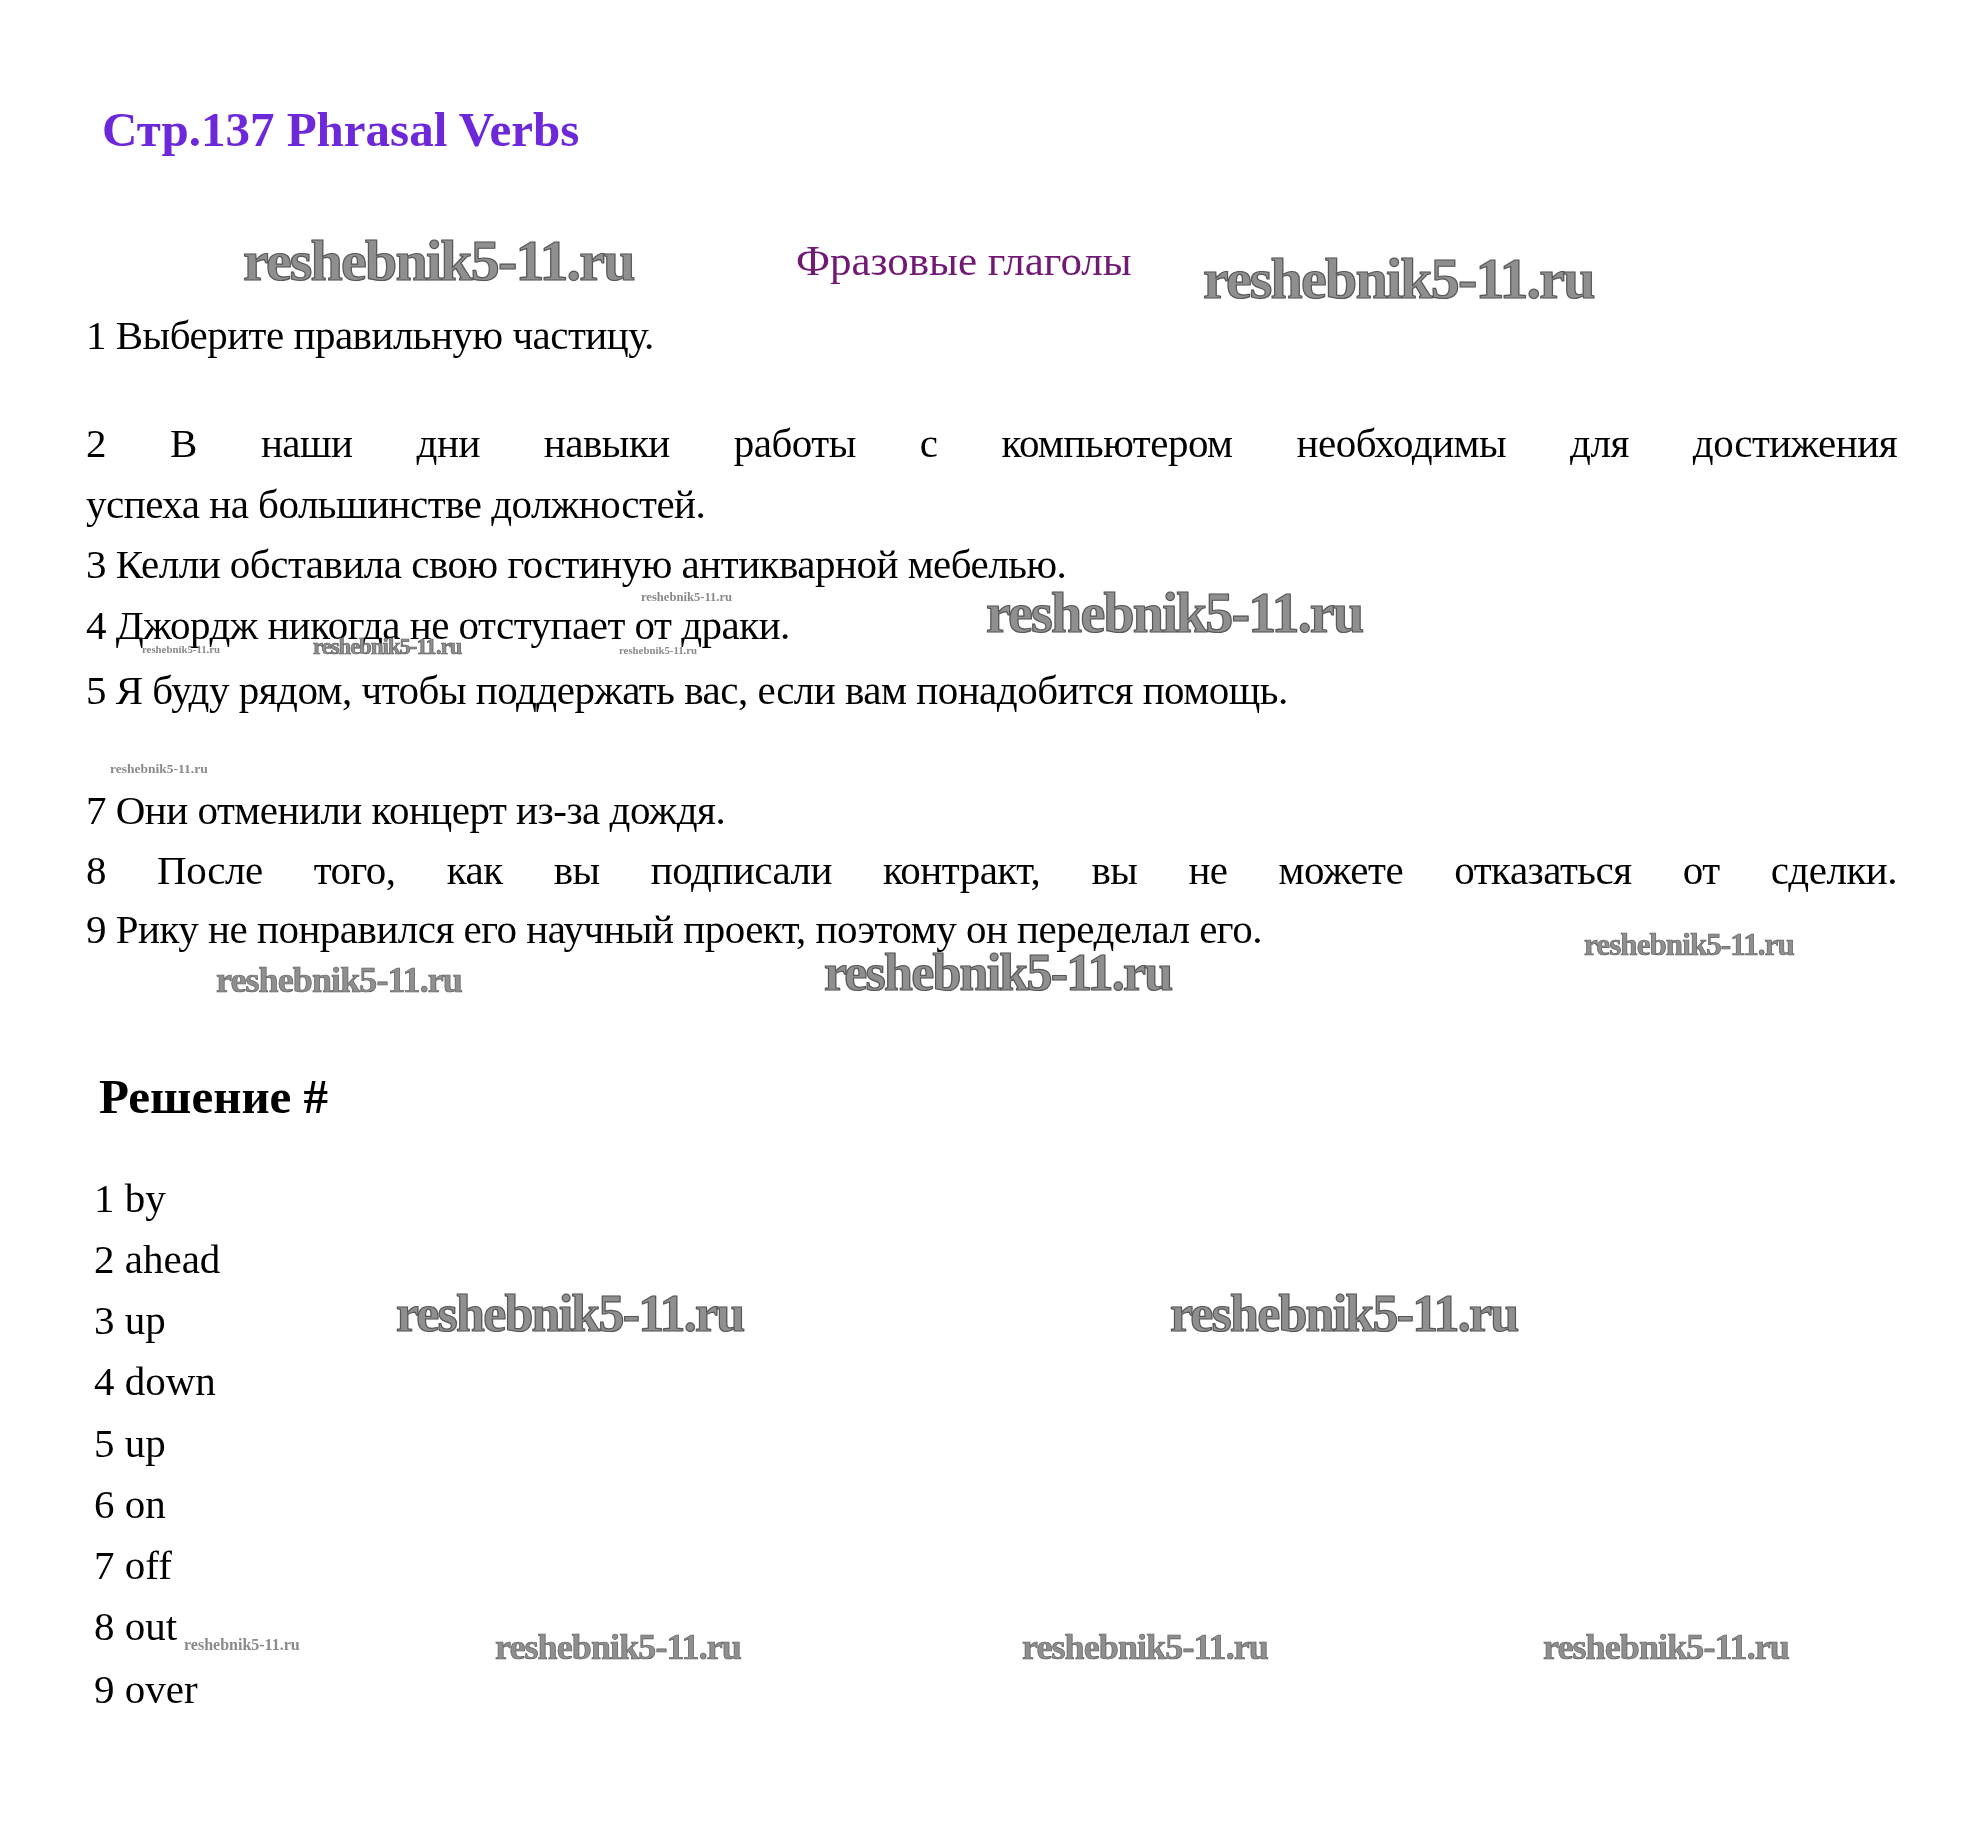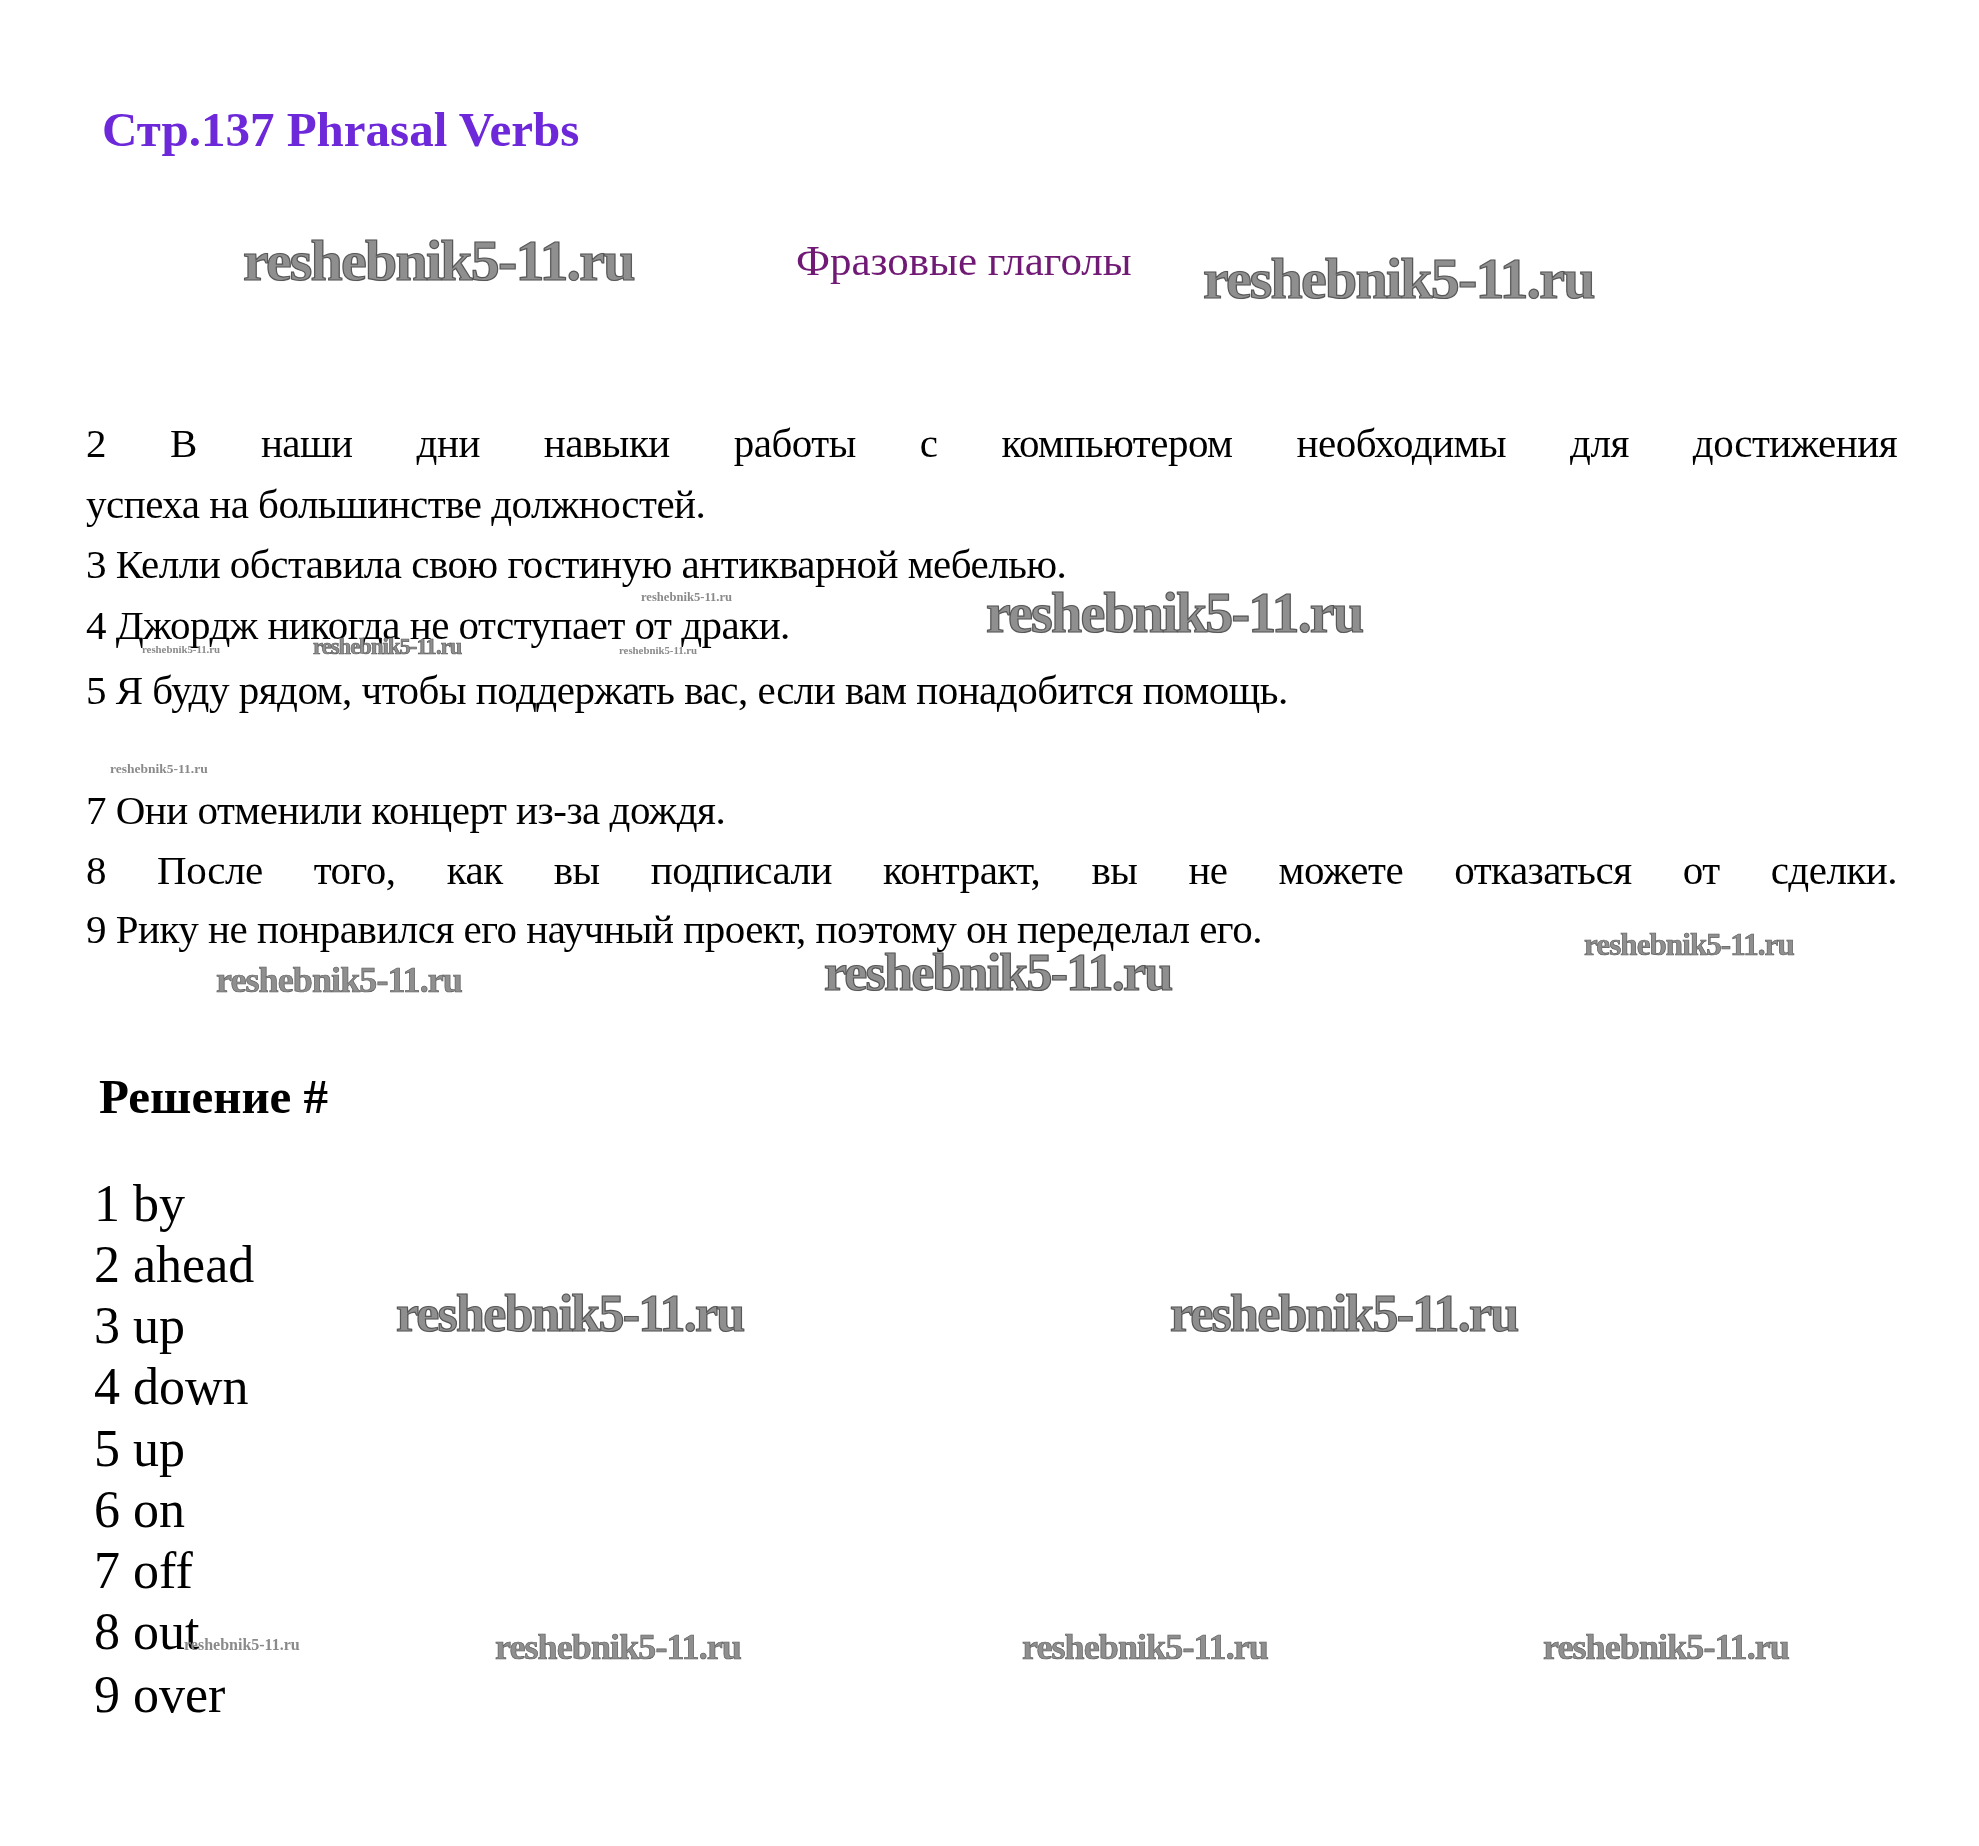--- a/index.html
+++ b/index.html
@@ -94,6 +94,7 @@
   <div class="subtitle" style="left:796px; top:236px;">Фразовые глаголы</div>
   <span class="wm wm-big" style="left:1203px; top:245px; font-size:58px;">reshebnik5-11.ru</span>
 
+  <div class="textline" style="left:86px; top:313px;">1 Выберите правильную частицу.</div>
 
 
   <div class="textline justified" style="left:86px; top:421px;">2 В наши дни навыки работы с компьютером необходимы для достижения</div>

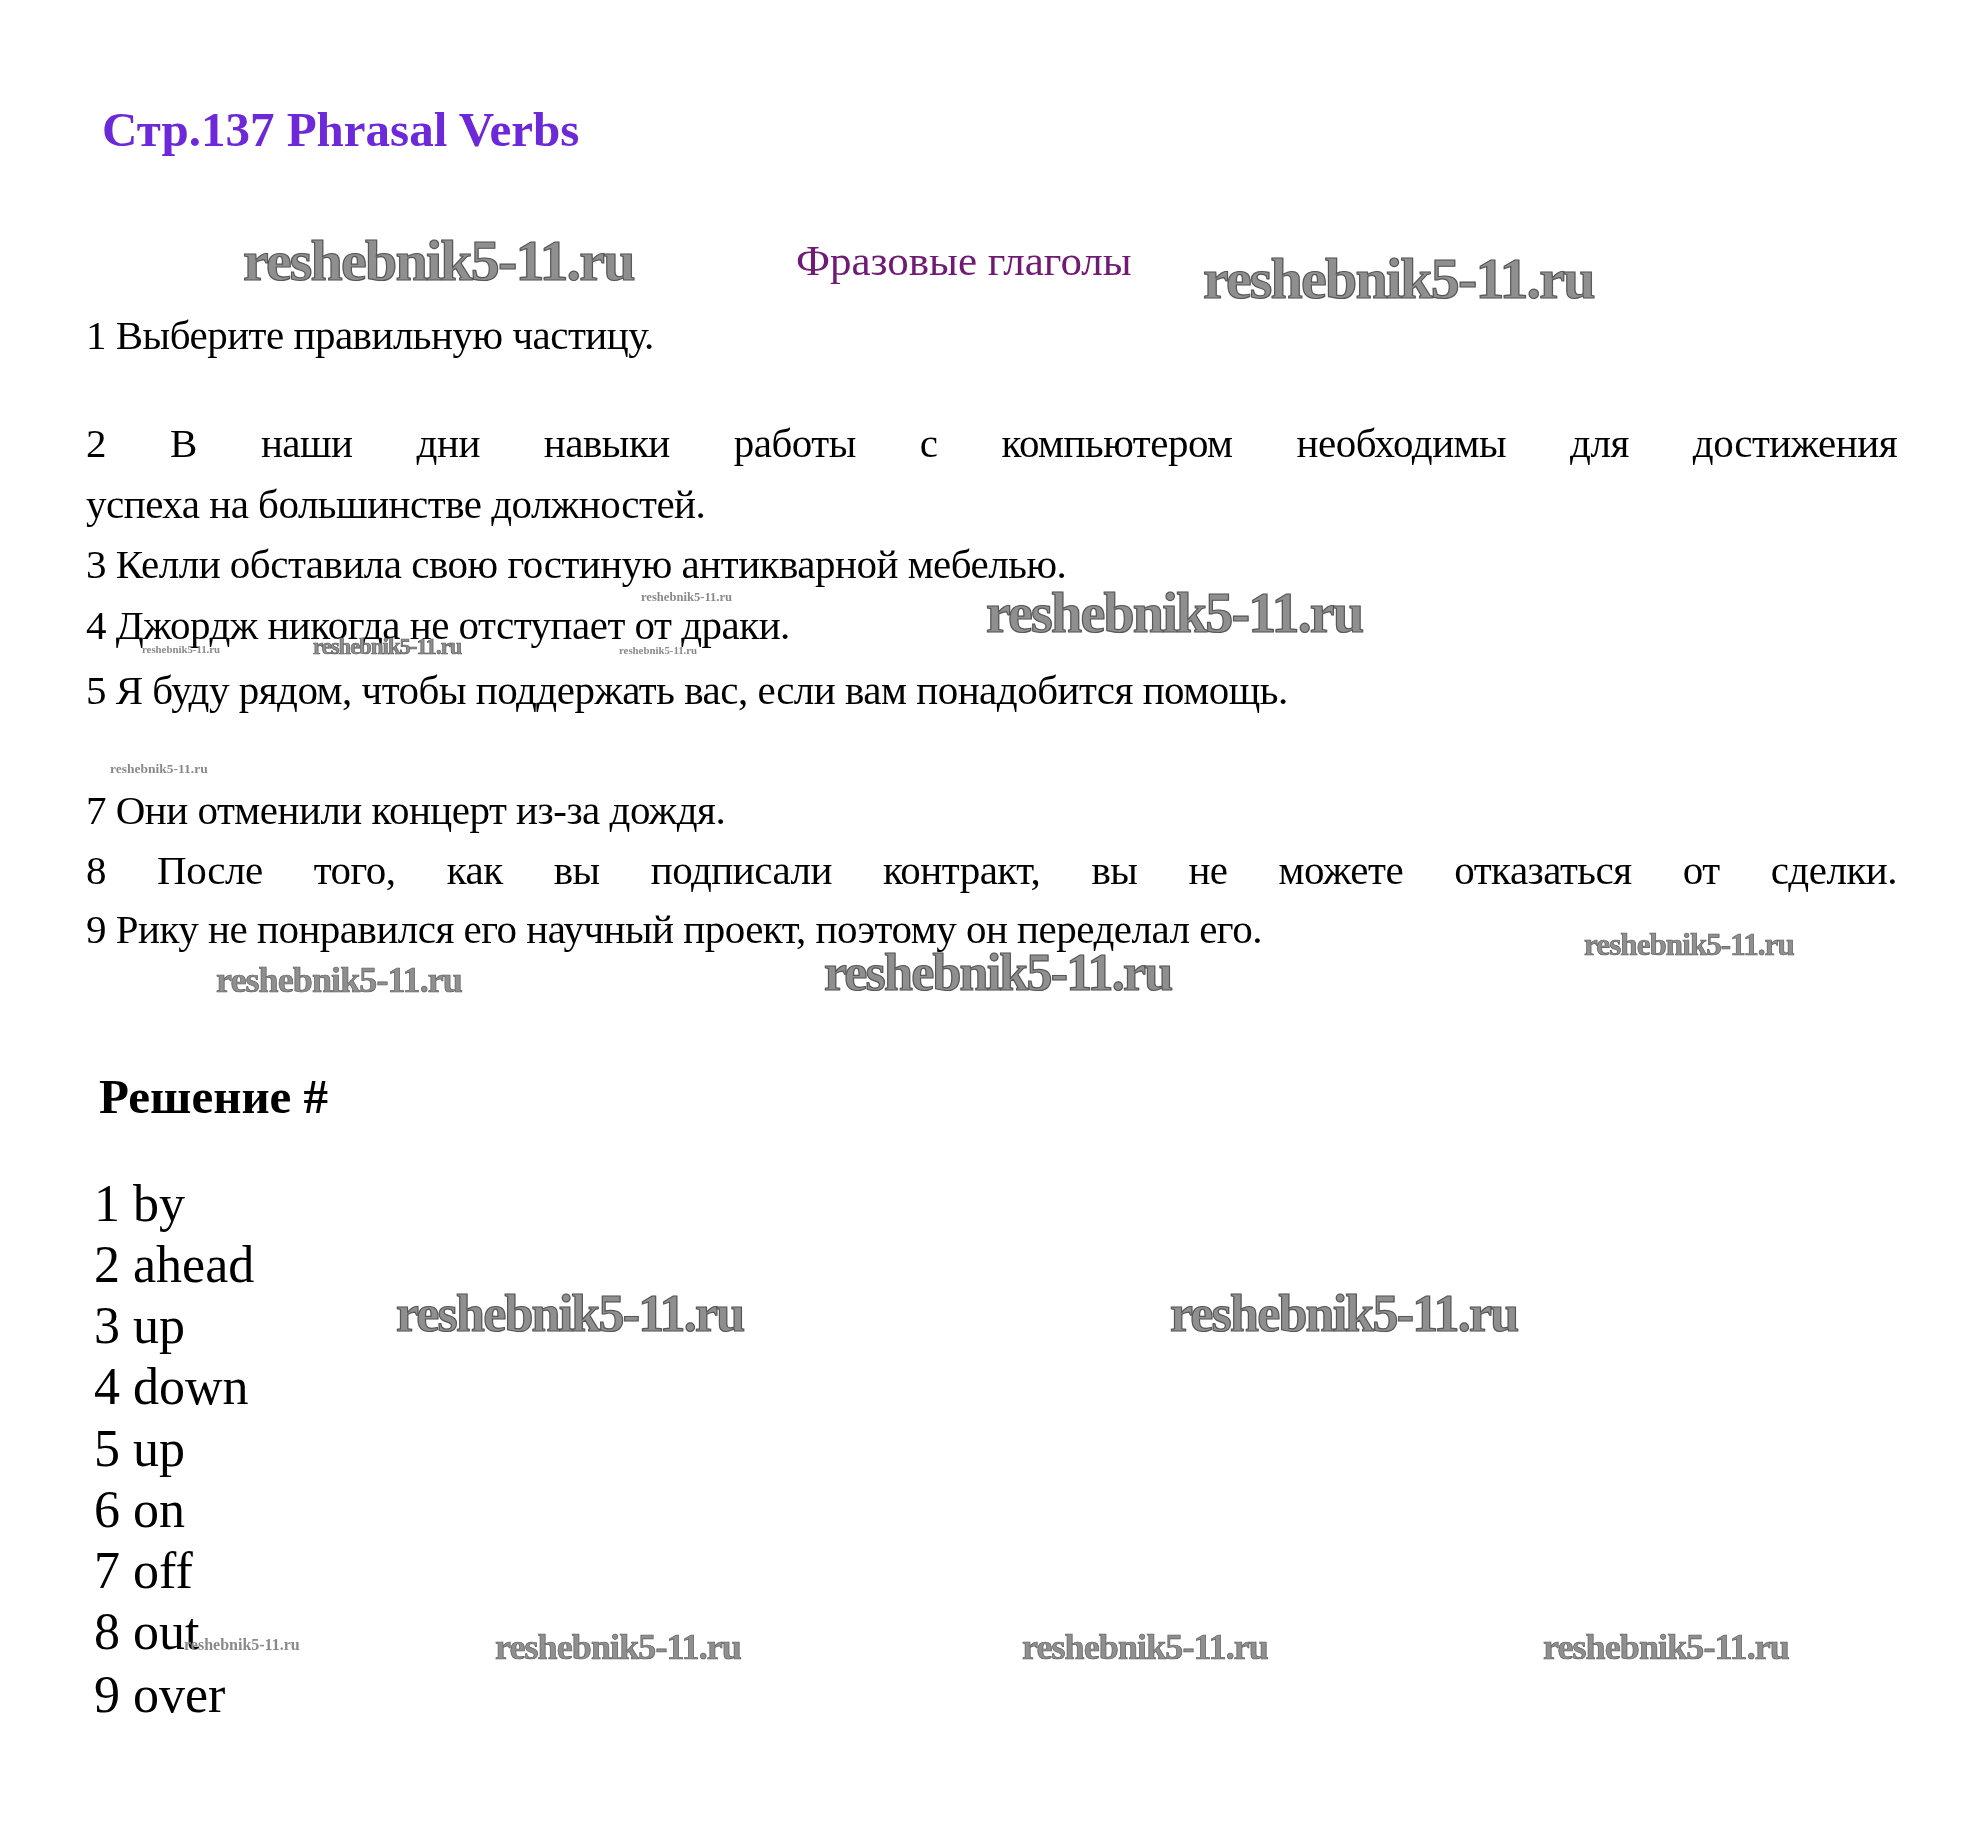--- a/index.html
+++ b/index.html
@@ -52,7 +52,7 @@
   .answerline {
     position: absolute;
     color: #000000;
-    font-size: 52px;
+    font-size: 41px;
     white-space: nowrap;
   }
   

